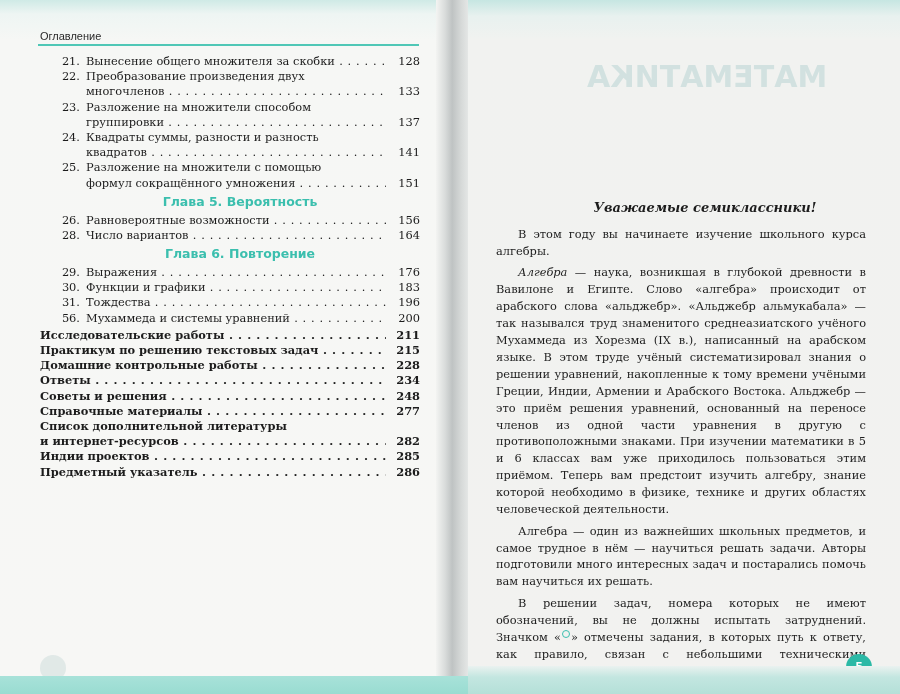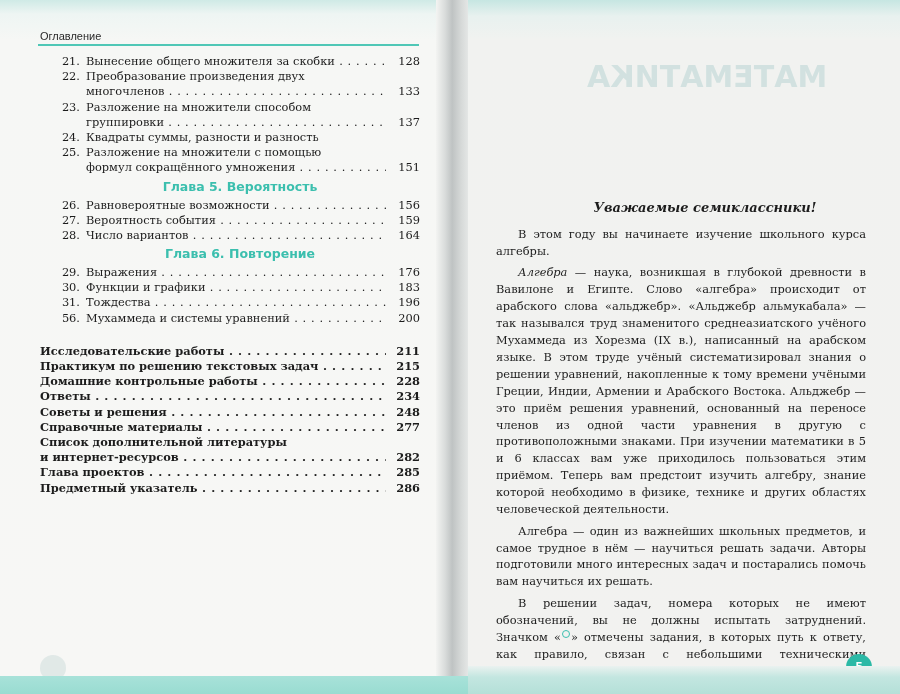--- a/index.html
+++ b/index.html
@@ -132,6 +132,10 @@
         <span class="title">Квадраты суммы, разности и разность</span>
         <span class="page"></span>
       </div>
+      <div class="toc-row cont">
+        <span class="title">квадратов</span>
+        <span class="page">141</span>
+      </div>
 
       <div class="toc-row multi">
         <span class="num">25.</span>

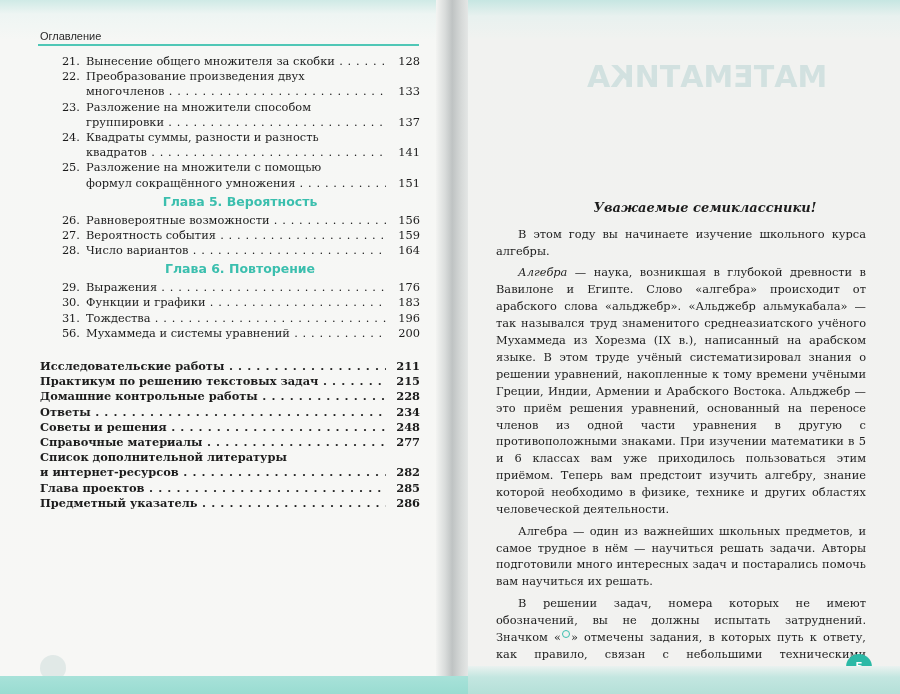--- a/index.html
+++ b/index.html
@@ -154,11 +154,6 @@
         <span class="page">156</span>
       </div>
       <div class="toc-row">
-        <span class="num">27.</span>
-        <span class="title">Вероятность события</span>
-        <span class="page">159</span>
-      </div>
-      <div class="toc-row">
         <span class="num">28.</span>
         <span class="title">Число вариантов</span>
         <span class="page">164</span>

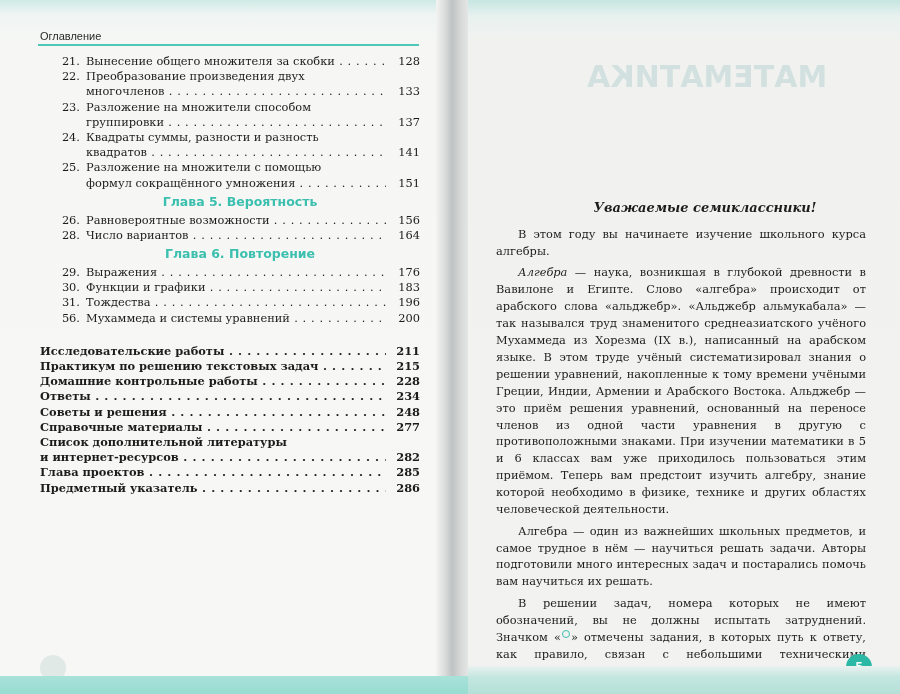--- a/index.html
+++ b/index.html
@@ -181,7 +181,7 @@
         <span class="page">200</span>
       </div>
 
-      <div class="toc-row bold" style="margin-top:18px">
+      <div class="toc-row bold" style="margin-top:2px">
         <span class="title">Исследовательские работы</span>
         <span class="page">211</span>
       </div>

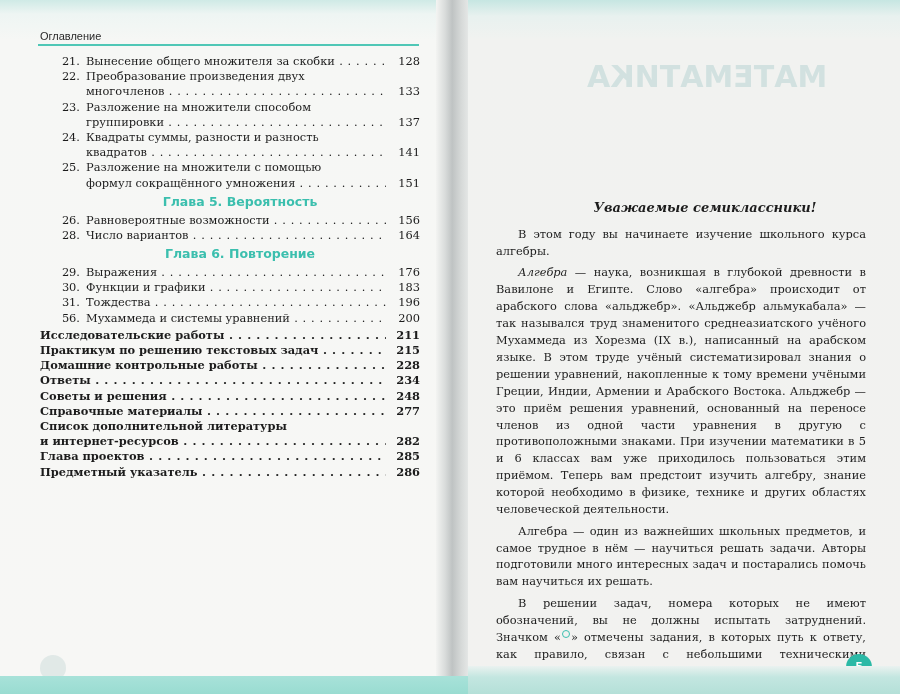--- a/index.html
+++ b/index.html
@@ -214,7 +214,7 @@
         <span class="page">282</span>
       </div>
       <div class="toc-row bold">
-        <span class="title">Глава проектов</span>
+        <span class="title">Индии проектов</span>
         <span class="page">285</span>
       </div>
       <div class="toc-row bold">

